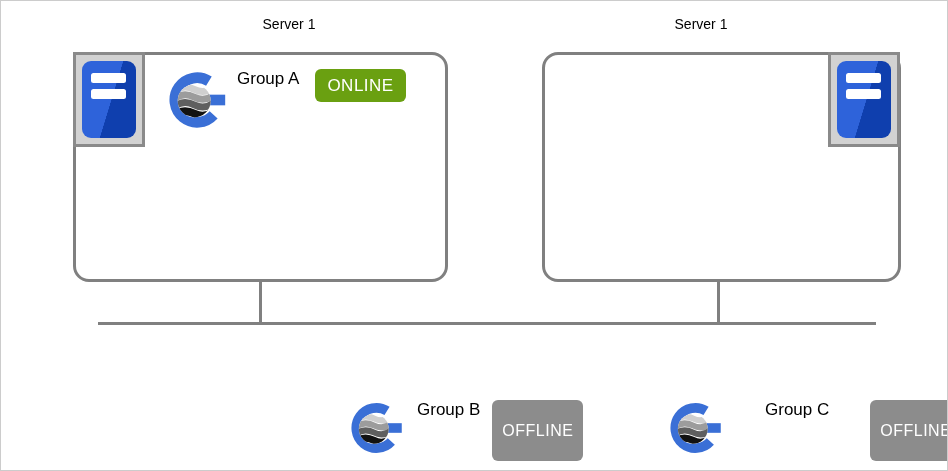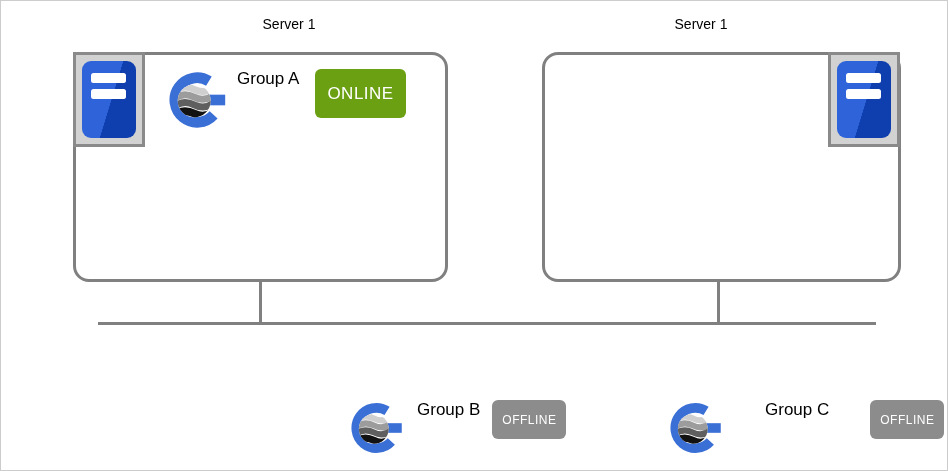--- a/index.html
+++ b/index.html
@@ -98,7 +98,7 @@
     letter-spacing: 0.5px;
     white-space: nowrap;
   }
-  .badge.online  { background: #6aa011; height: 33px; padding: 8px 12px; font-size: 17px; }
+  .badge.online  { background: #6aa011; height: 33px; padding: 0 12px; font-size: 17px; }
   .badge.offline { background: #8c8c8c; height: 31px; padding: 4px 10px; font-size: 12px; }
 
   

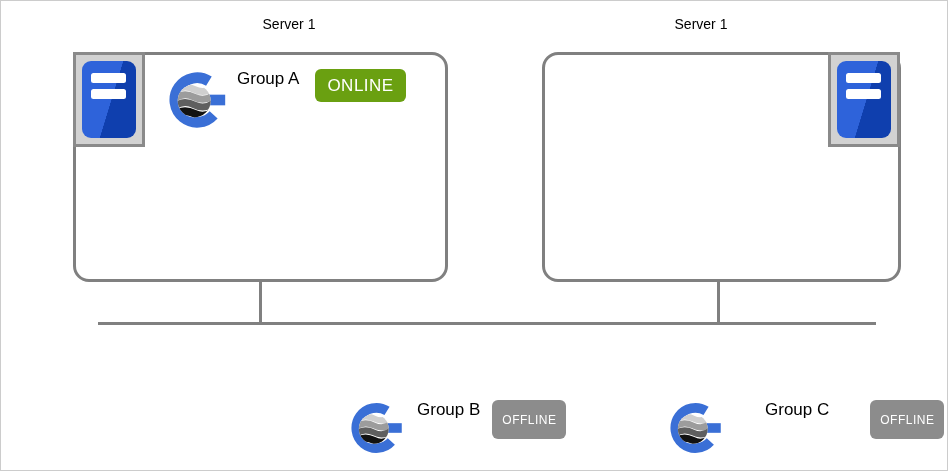--- a/index.html
+++ b/index.html
@@ -99,7 +99,7 @@
     white-space: nowrap;
   }
   .badge.online  { background: #6aa011; height: 33px; padding: 0 12px; font-size: 17px; }
-  .badge.offline { background: #8c8c8c; height: 31px; padding: 4px 10px; font-size: 12px; }
+  .badge.offline { background: #8c8c8c; height: 31px; padding: 15px 10px; font-size: 16px; }
 
   
   .conn {

